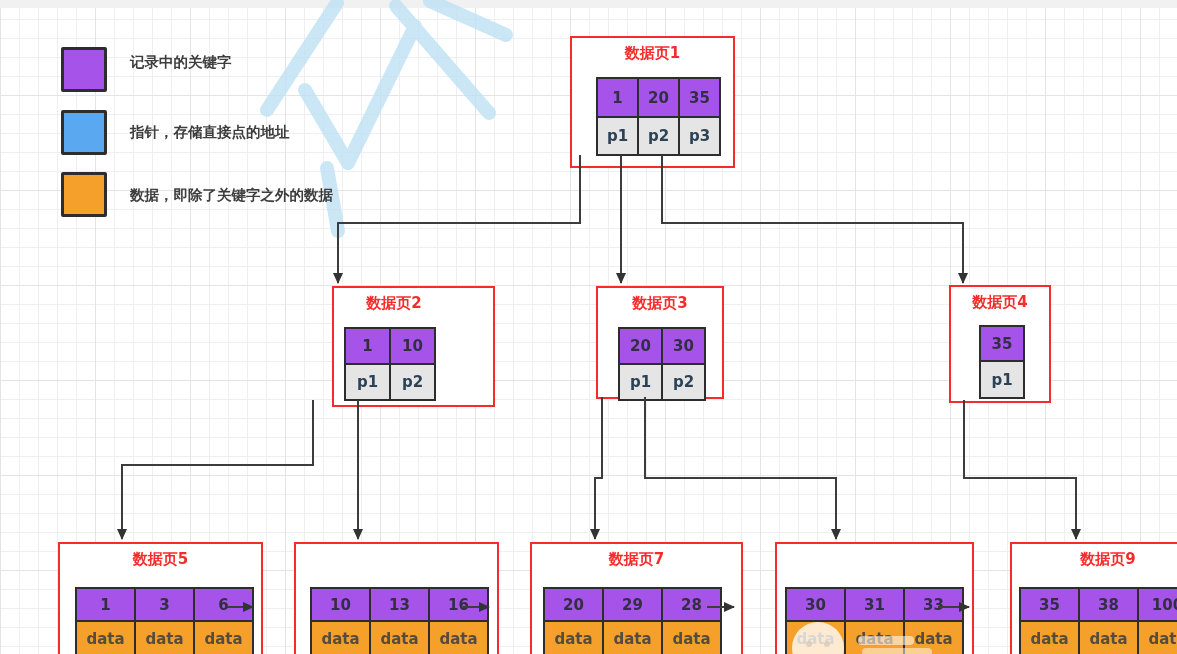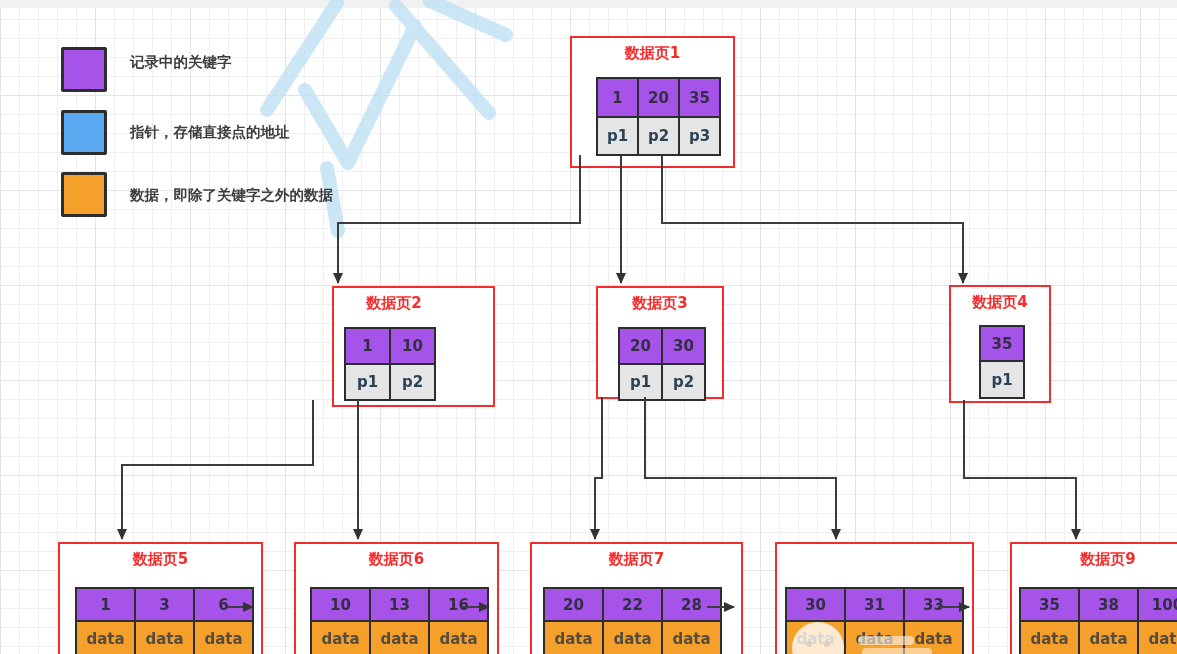--- a/index.html
+++ b/index.html
@@ -138,7 +138,6 @@
   </div>
 
   <div class="pnode" style="left:258px;top:542px;width:205px;height:128px;">
-    <div class="ptitle">数据页6</div>
     <div class="grid" style="left:14px;top:43px;">
       <div class="row">
         <div class="cell key c61">10</div>

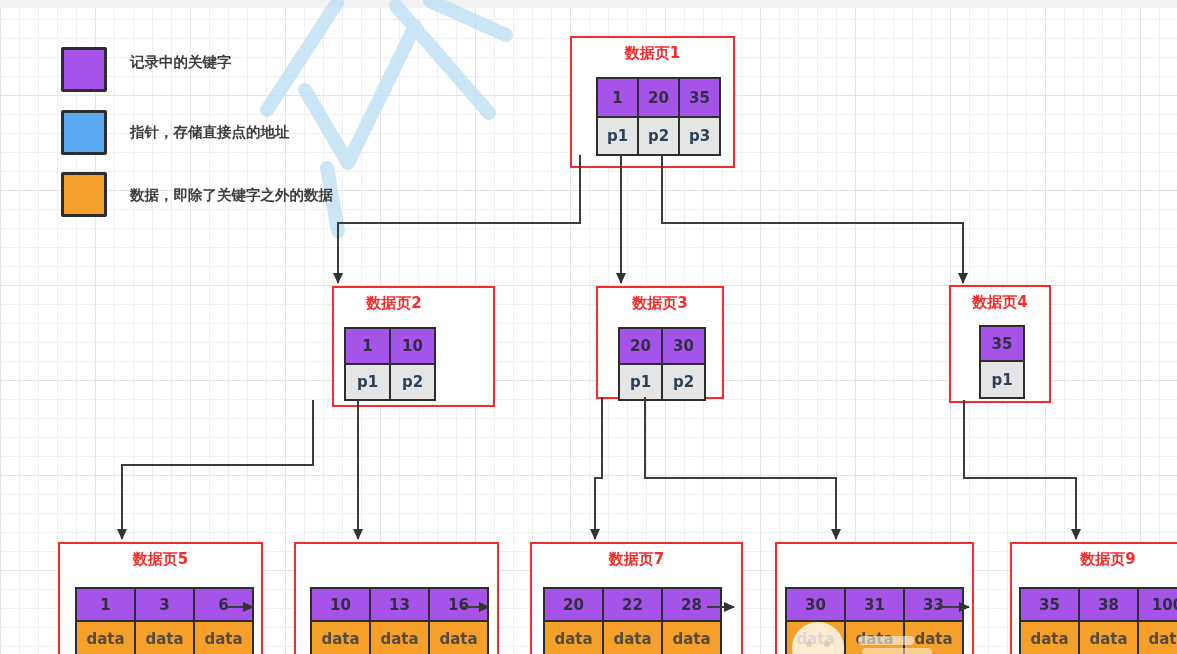--- a/index.html
+++ b/index.html
@@ -157,7 +157,7 @@
     <div class="grid" style="left:11px;top:43px;">
       <div class="row">
         <div class="cell key c61">20</div>
-        <div class="cell key c61">22</div>
+        <div class="cell key c61">29</div>
         <div class="cell key c61">28</div>
       </div>
       <div class="row">

